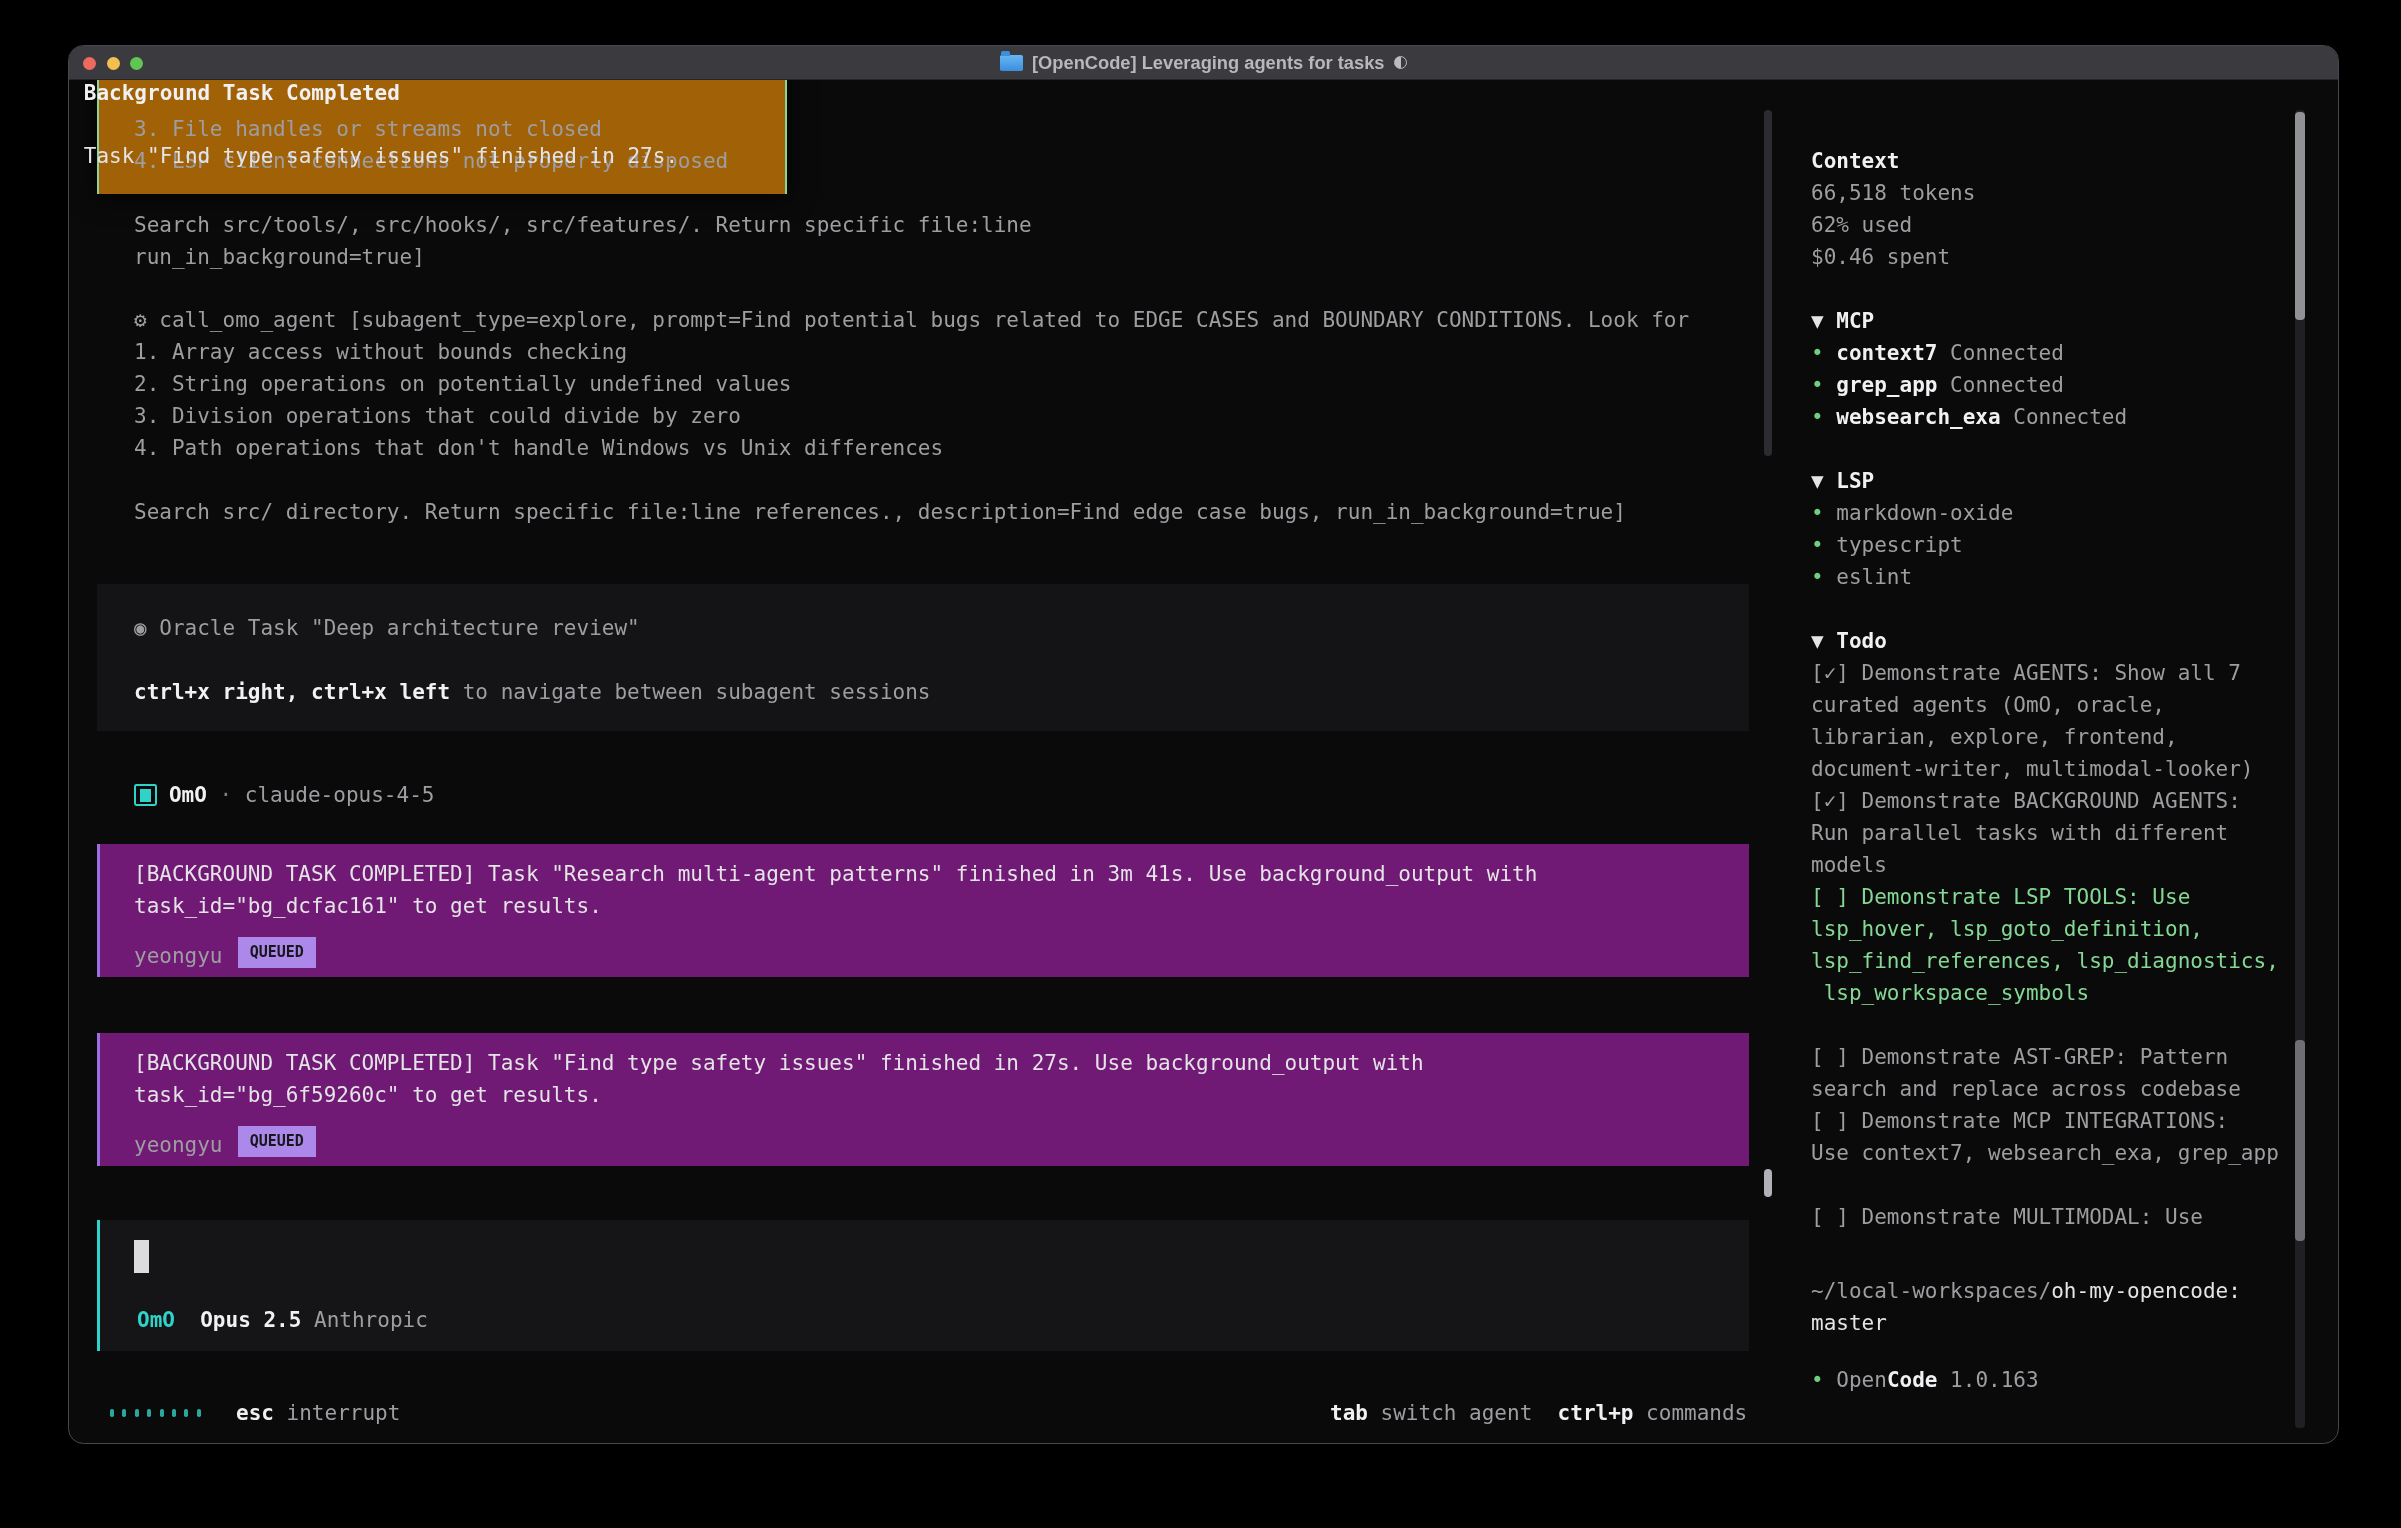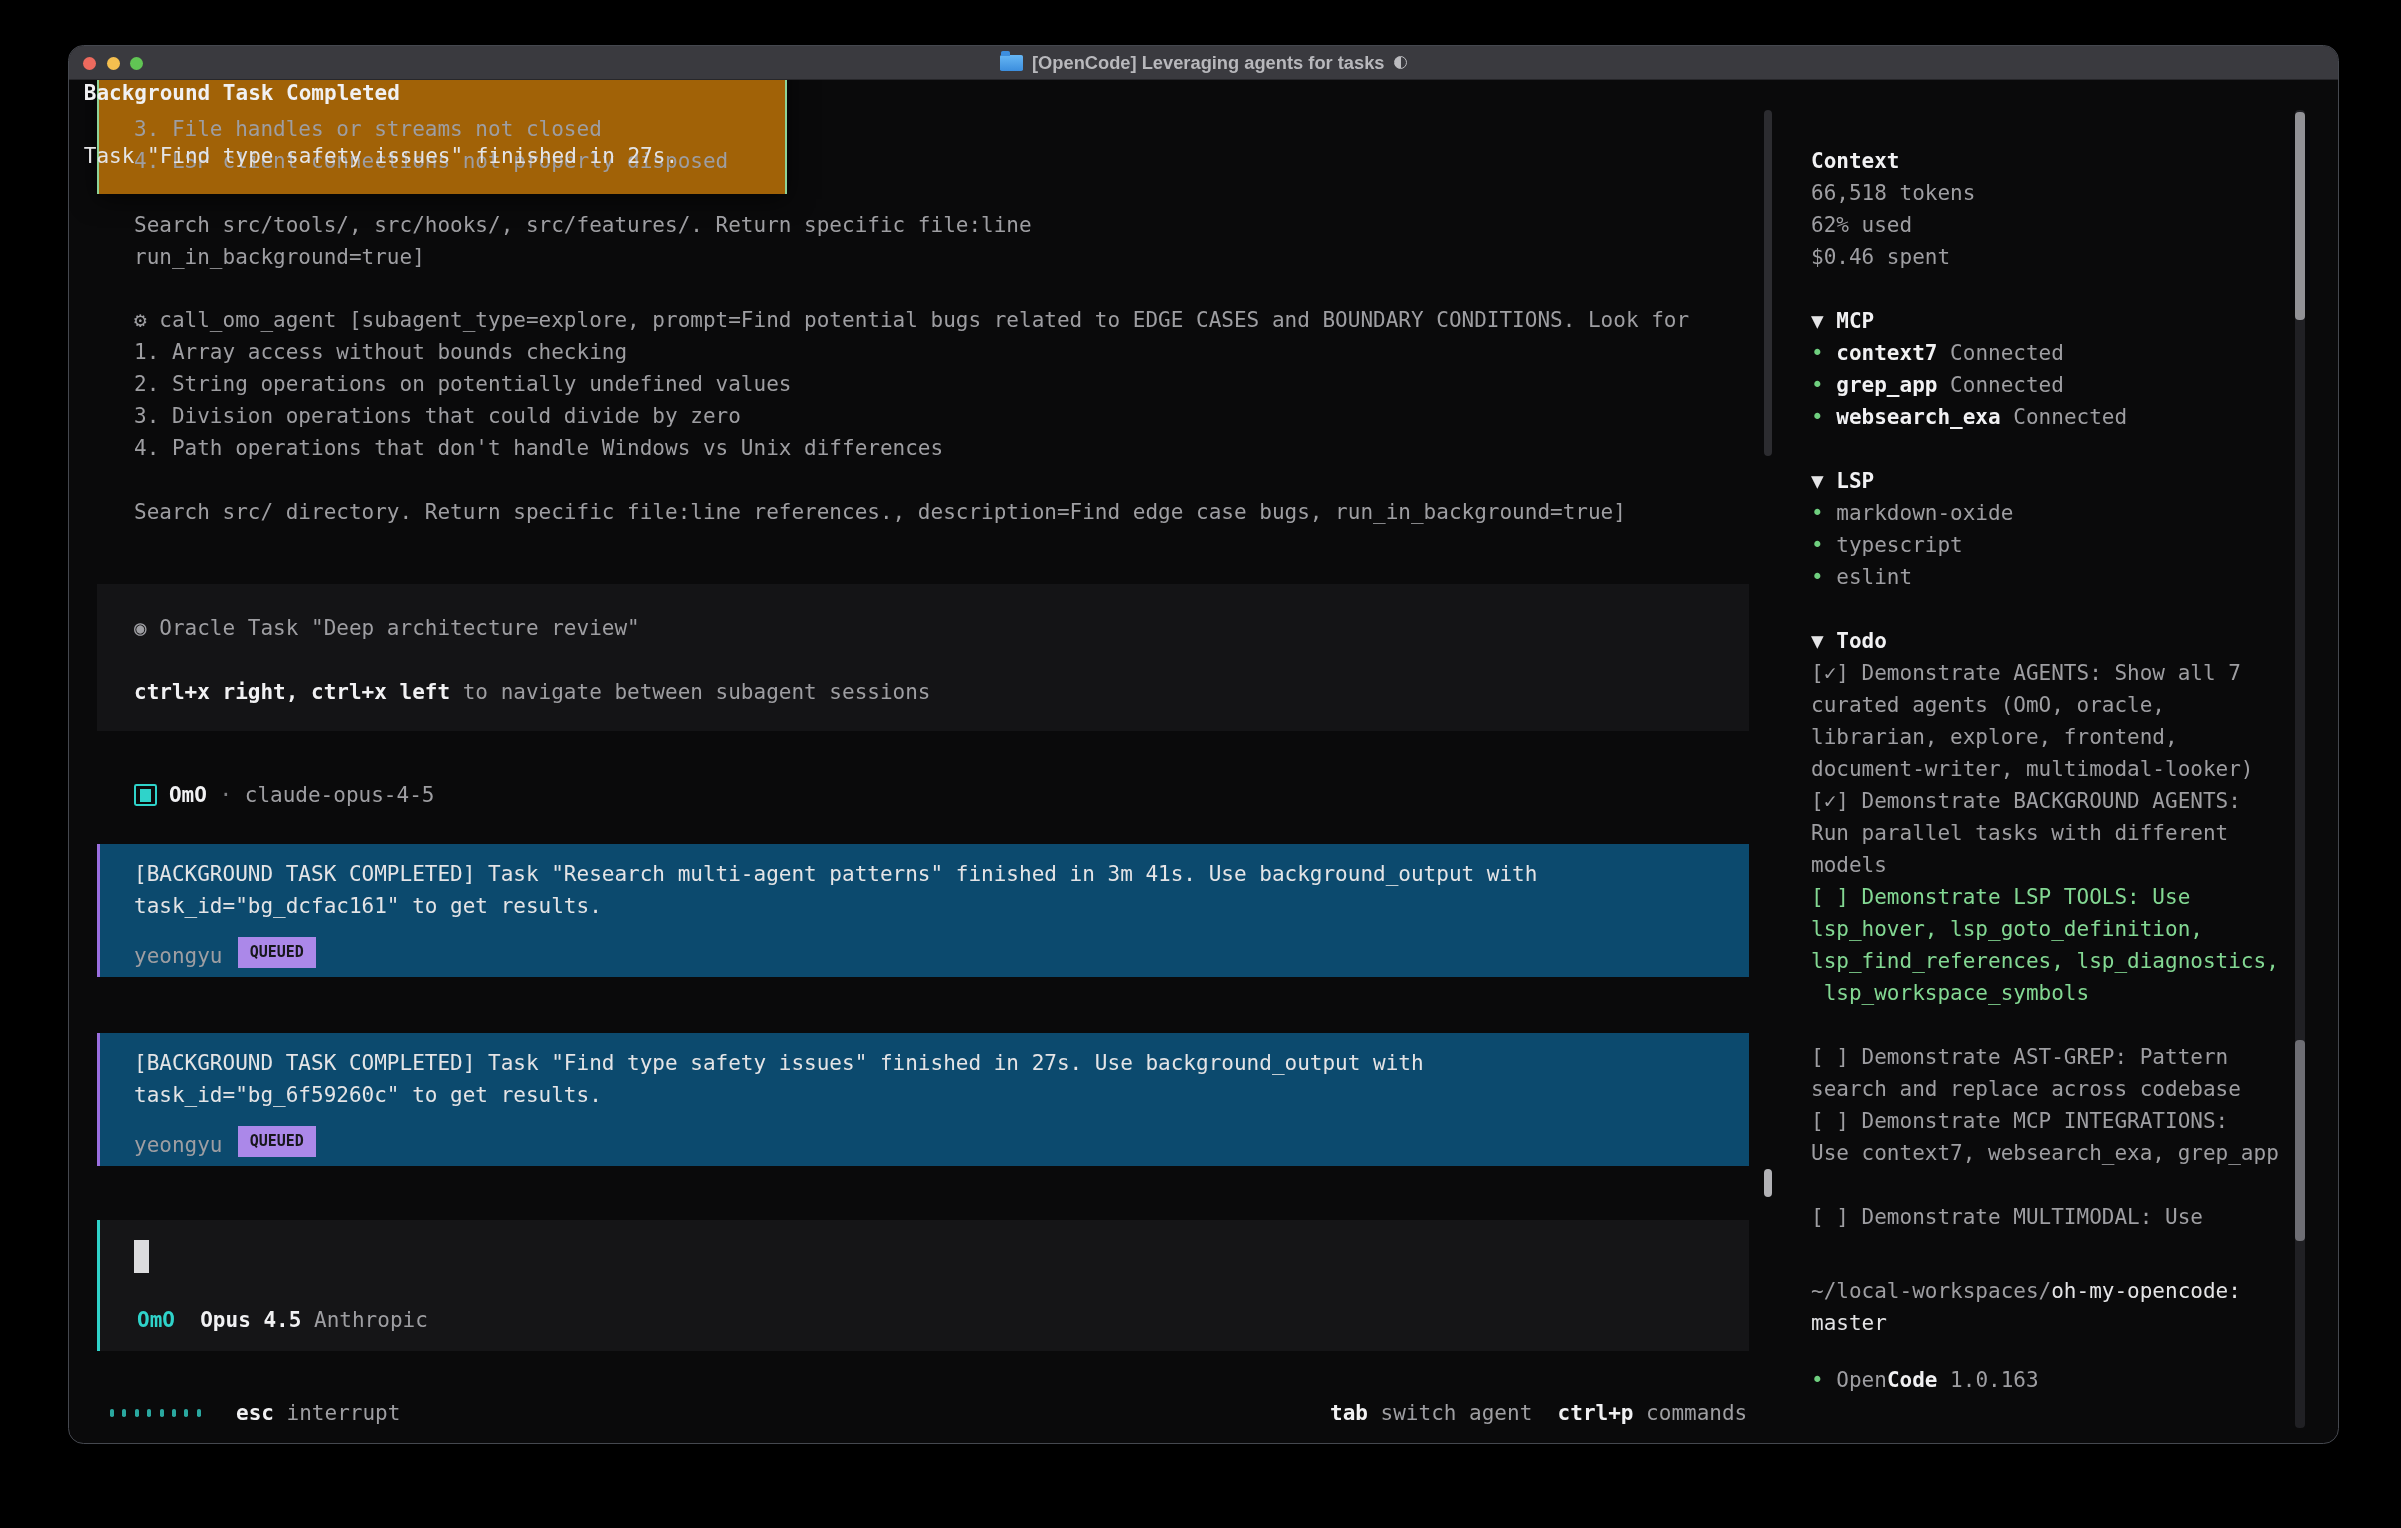--- a/index.html
+++ b/index.html
@@ -52,7 +52,7 @@
     margin-right:12.4px; display:flex; align-items:center; justify-content:center; }
   .omo-icon-inner { width:10.6px; height:13px; background:#2fd3ca; }
 
-  .msgbox { left:28px; width:1652px; height:133px; background:#0c4a6e;
+  .msgbox { left:28px; width:1652px; height:133px; background:#701a75;
     border-left:3px solid #9a6fe0; padding:14px 0 0 34px; }
   #msg1 { position:absolute; top:798px; }
   #msg2 { position:absolute; top:987px; }

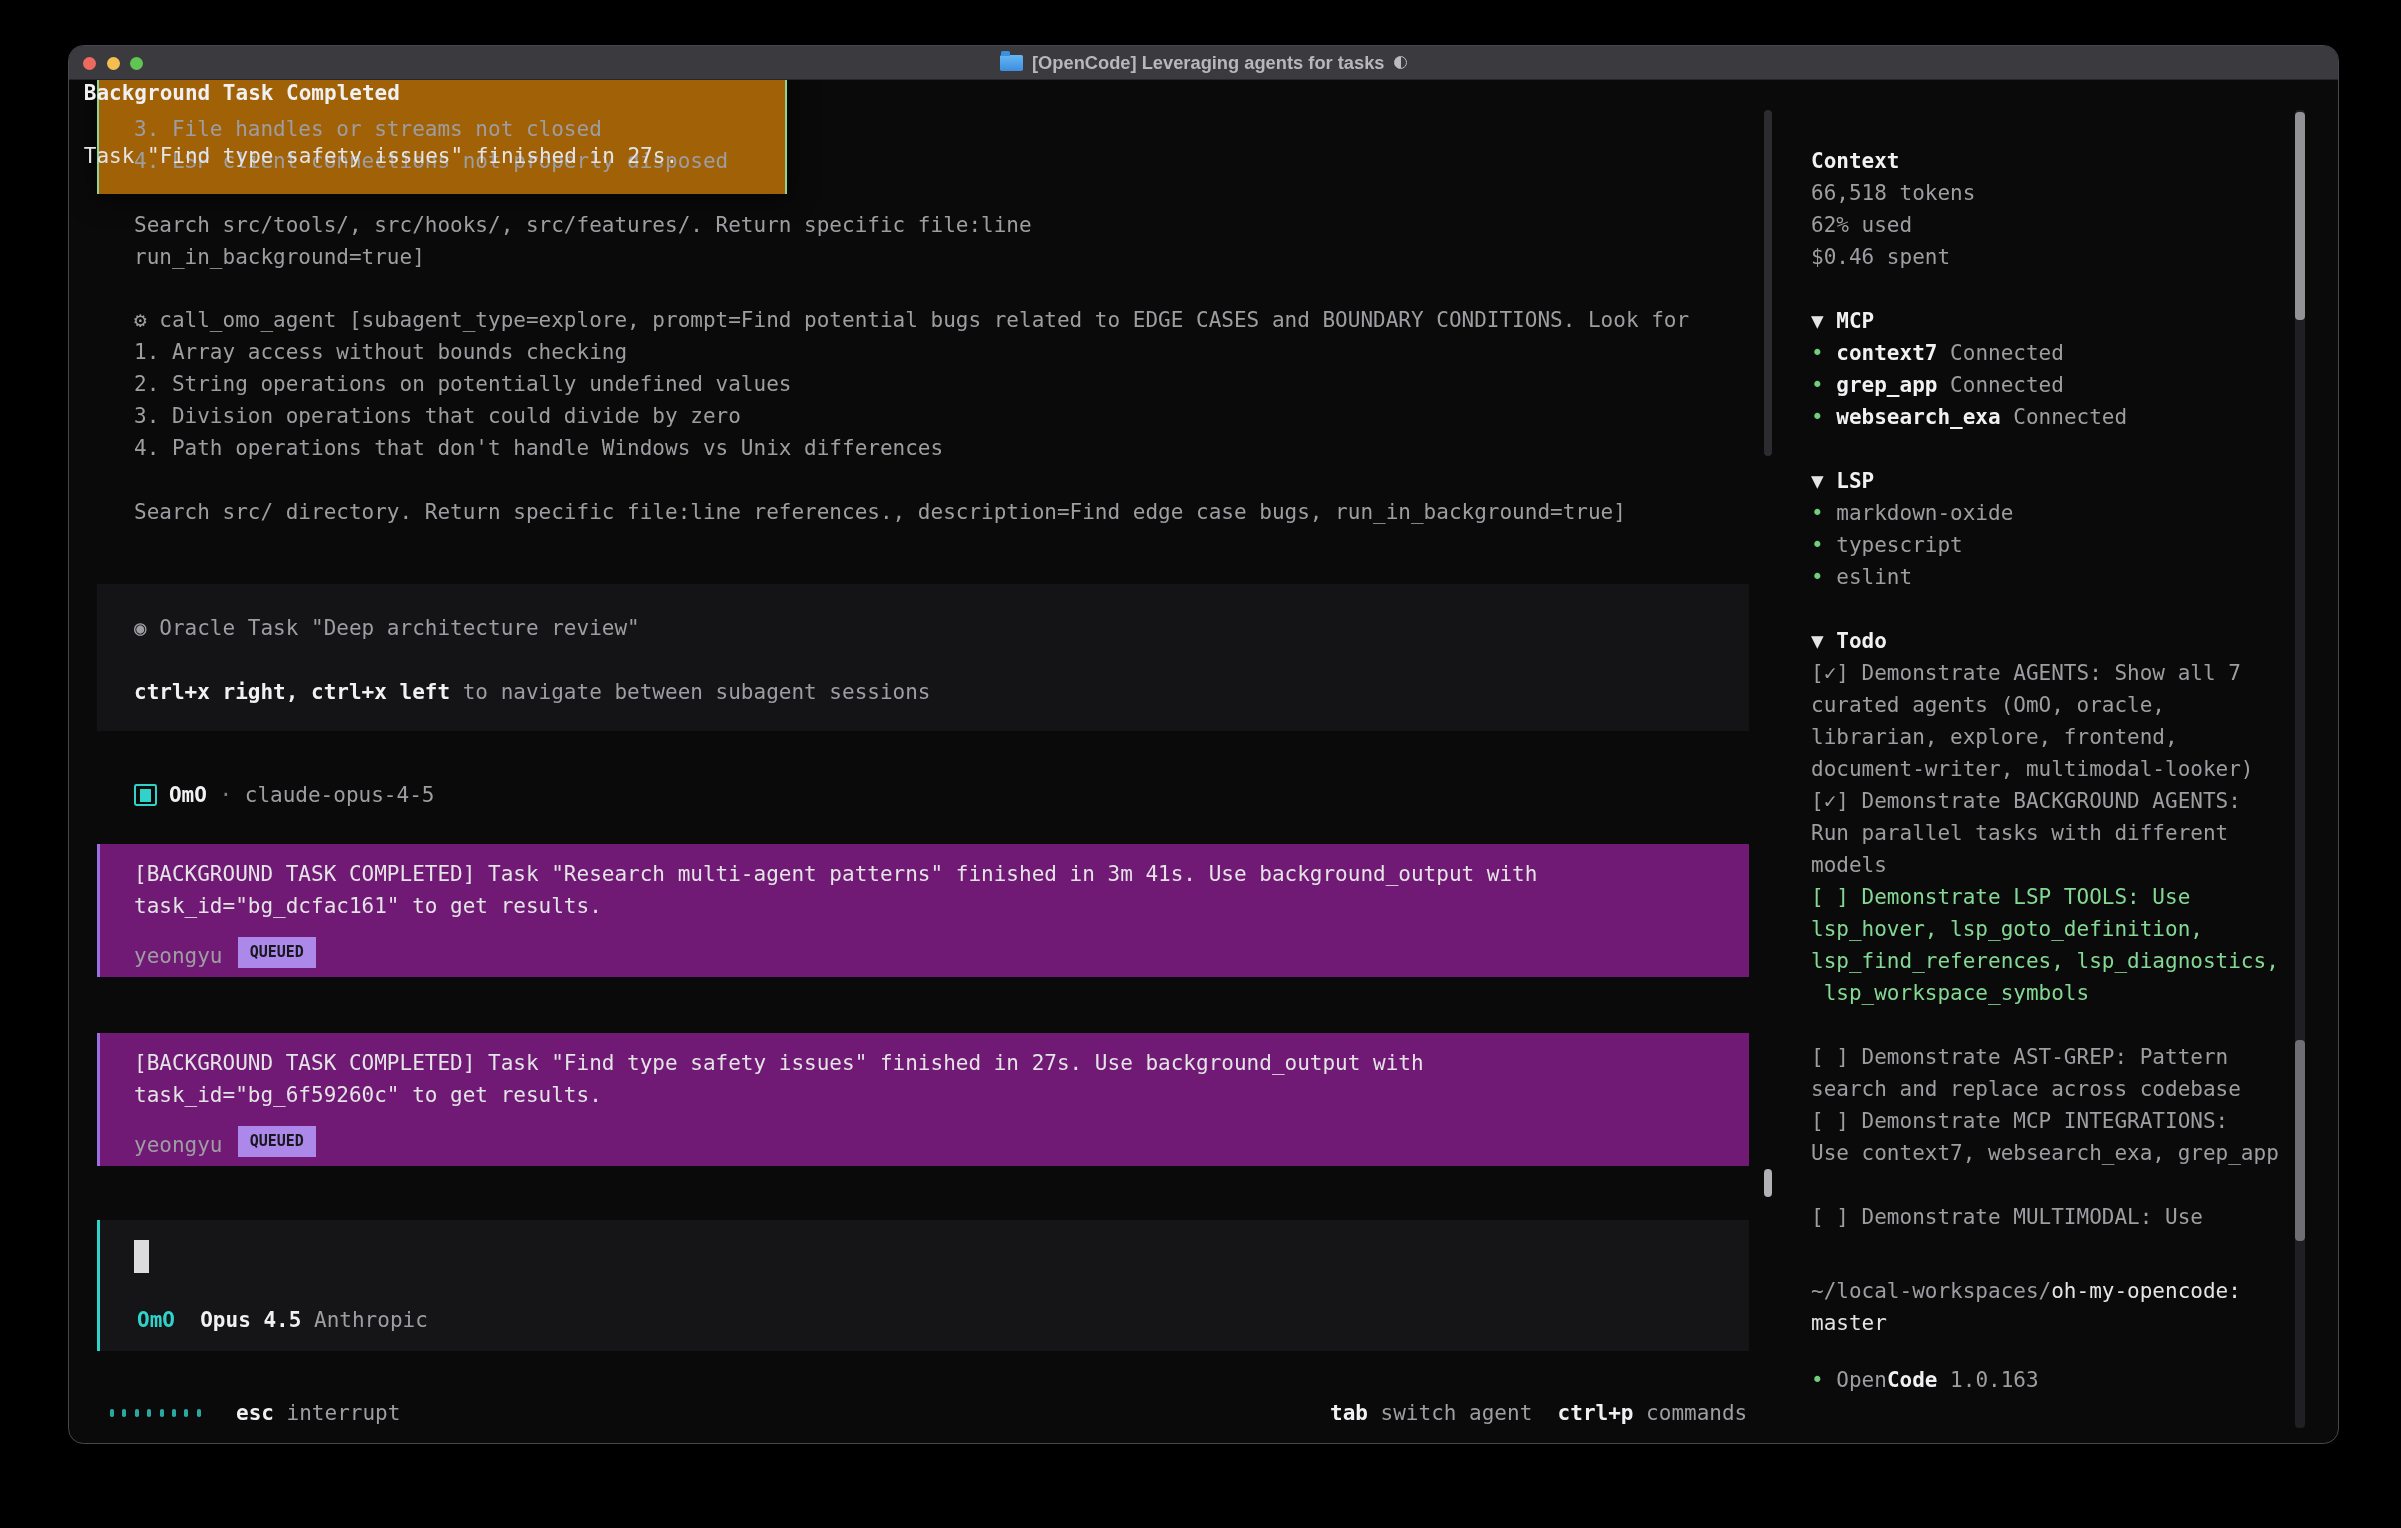--- a/index.html
+++ b/index.html
@@ -172,7 +172,7 @@
   <div id="input-box" class="panel">
     <div class="cursor"></div>
     <div id="model-line">
-        <div class="tline"><span class="seg teal">OmO  </span><span class="seg wb">Opus 4.5</span><span class="seg g"> Anthropic</span></div>
+        <div class="tline"><span class="seg teal">OmO  </span><span class="seg wb">Opus 2.5</span><span class="seg g"> Anthropic</span></div>
       </div>
   </div>
 

